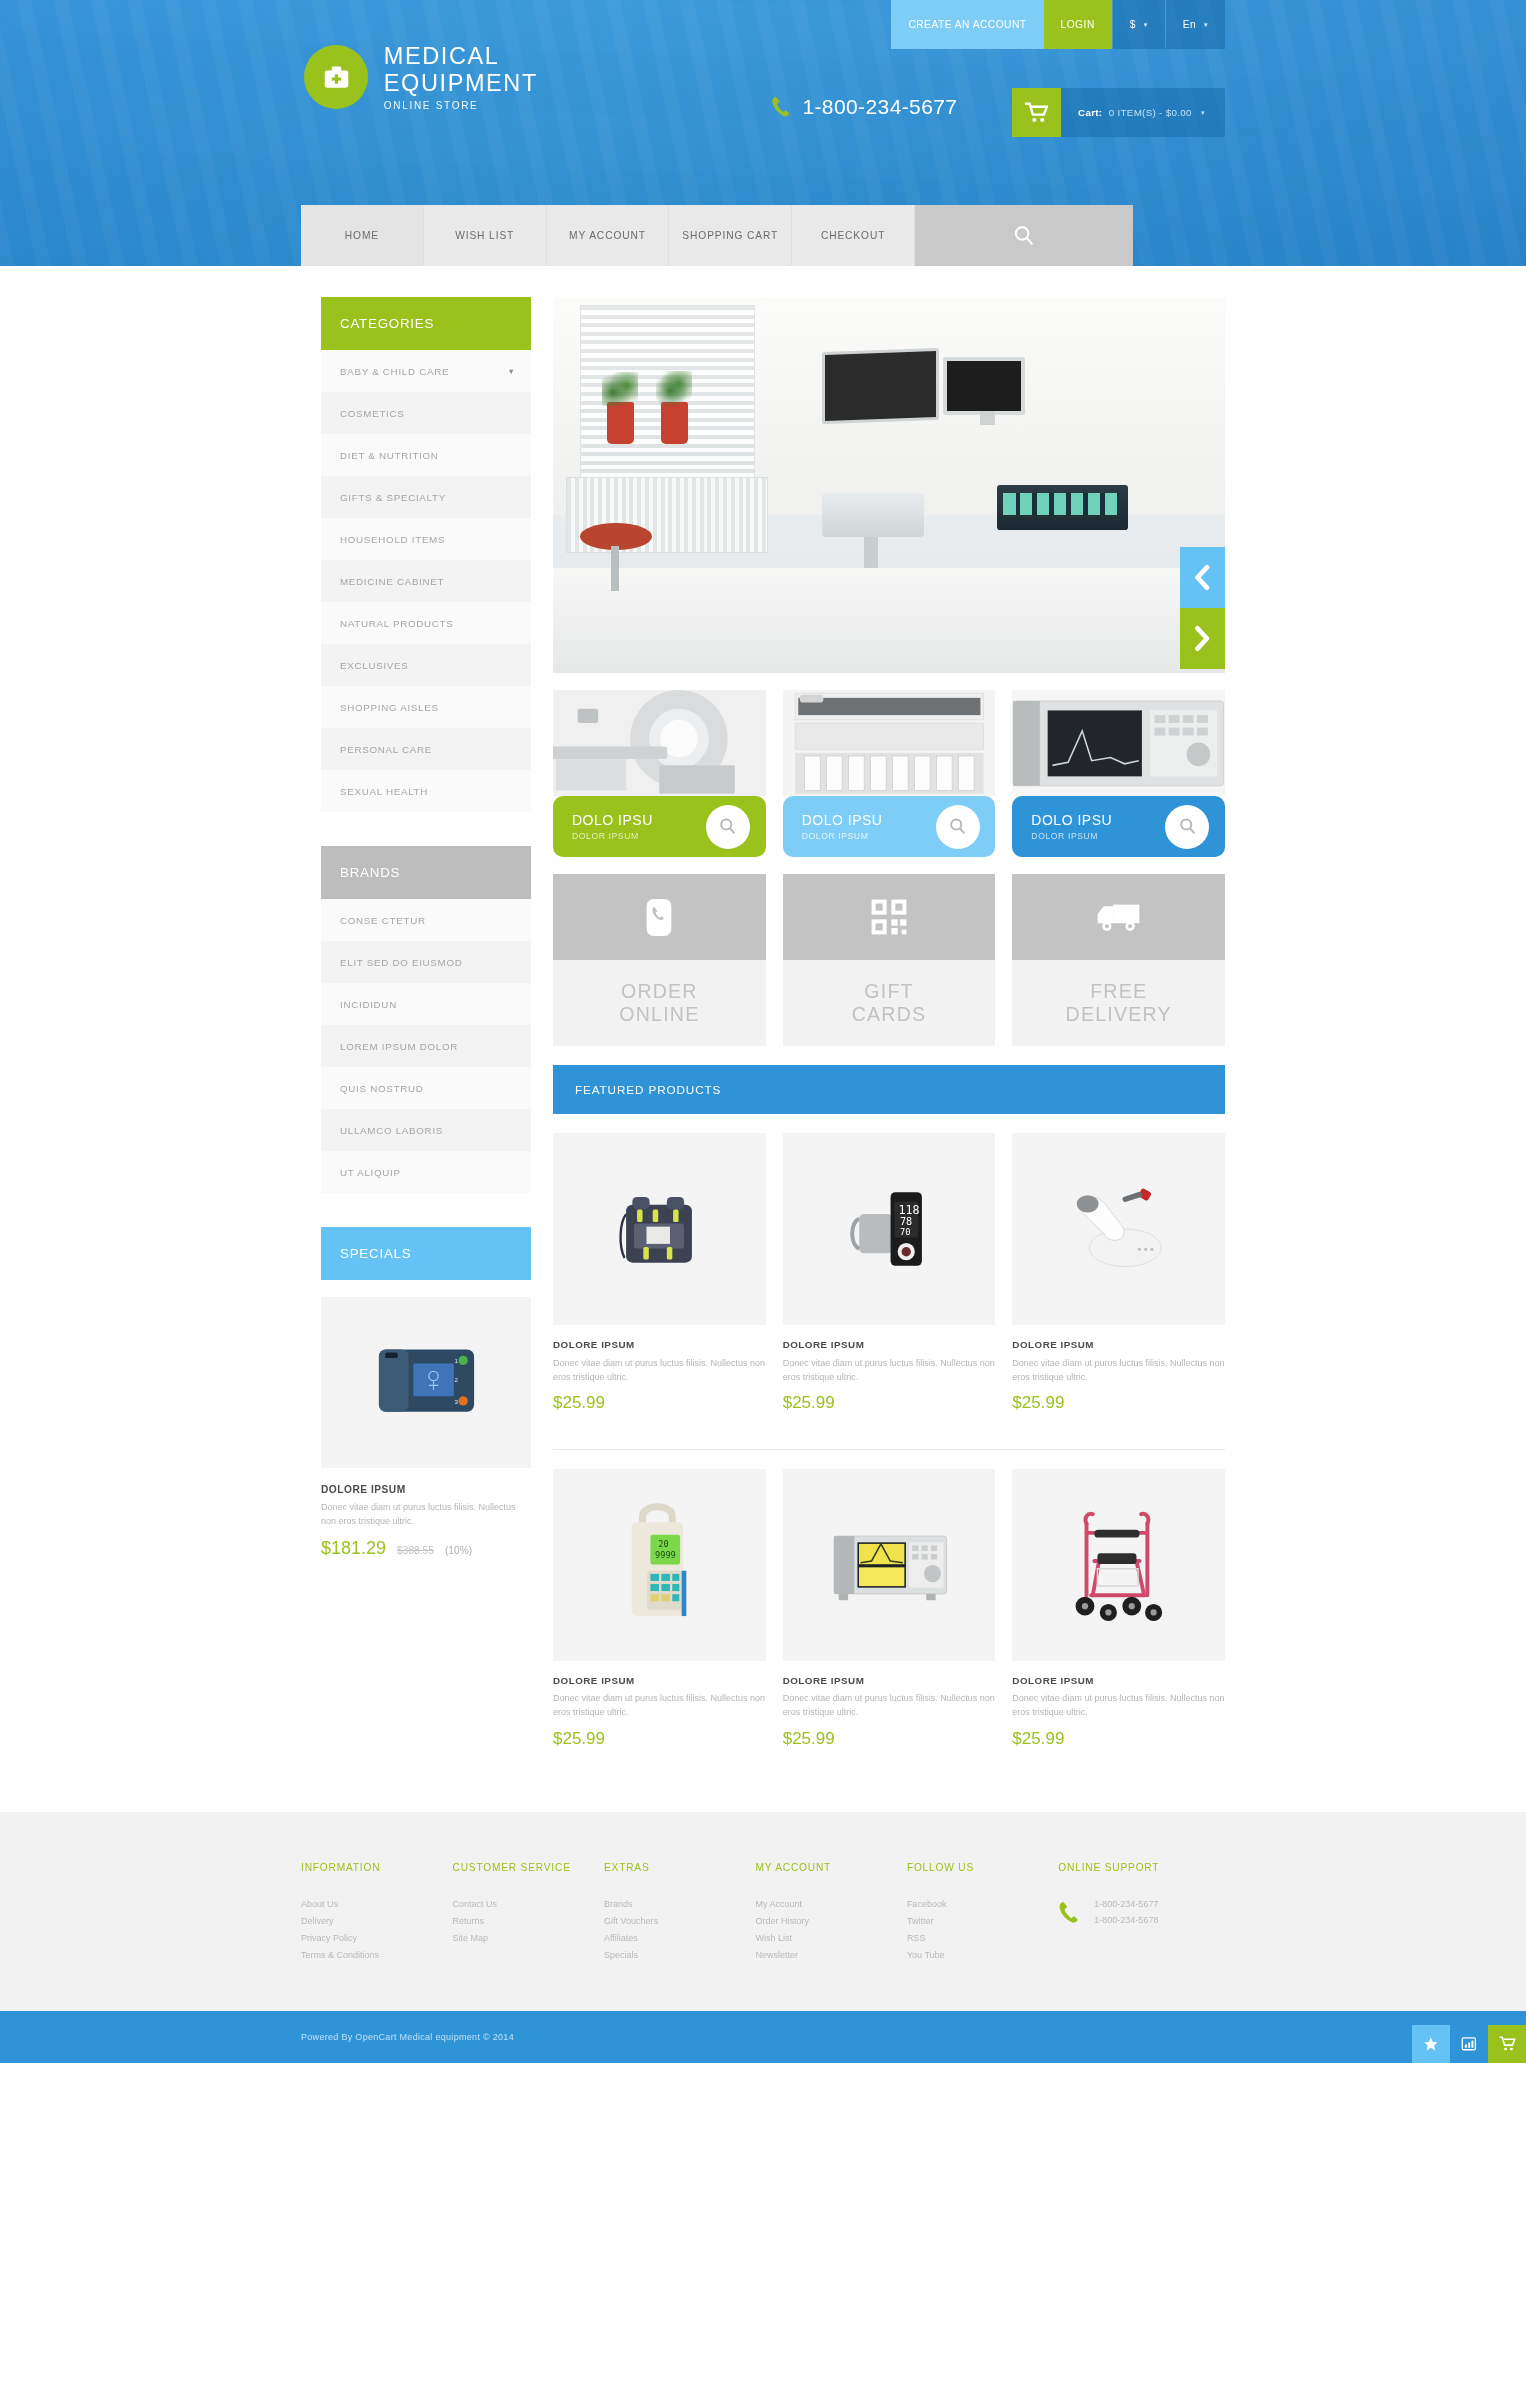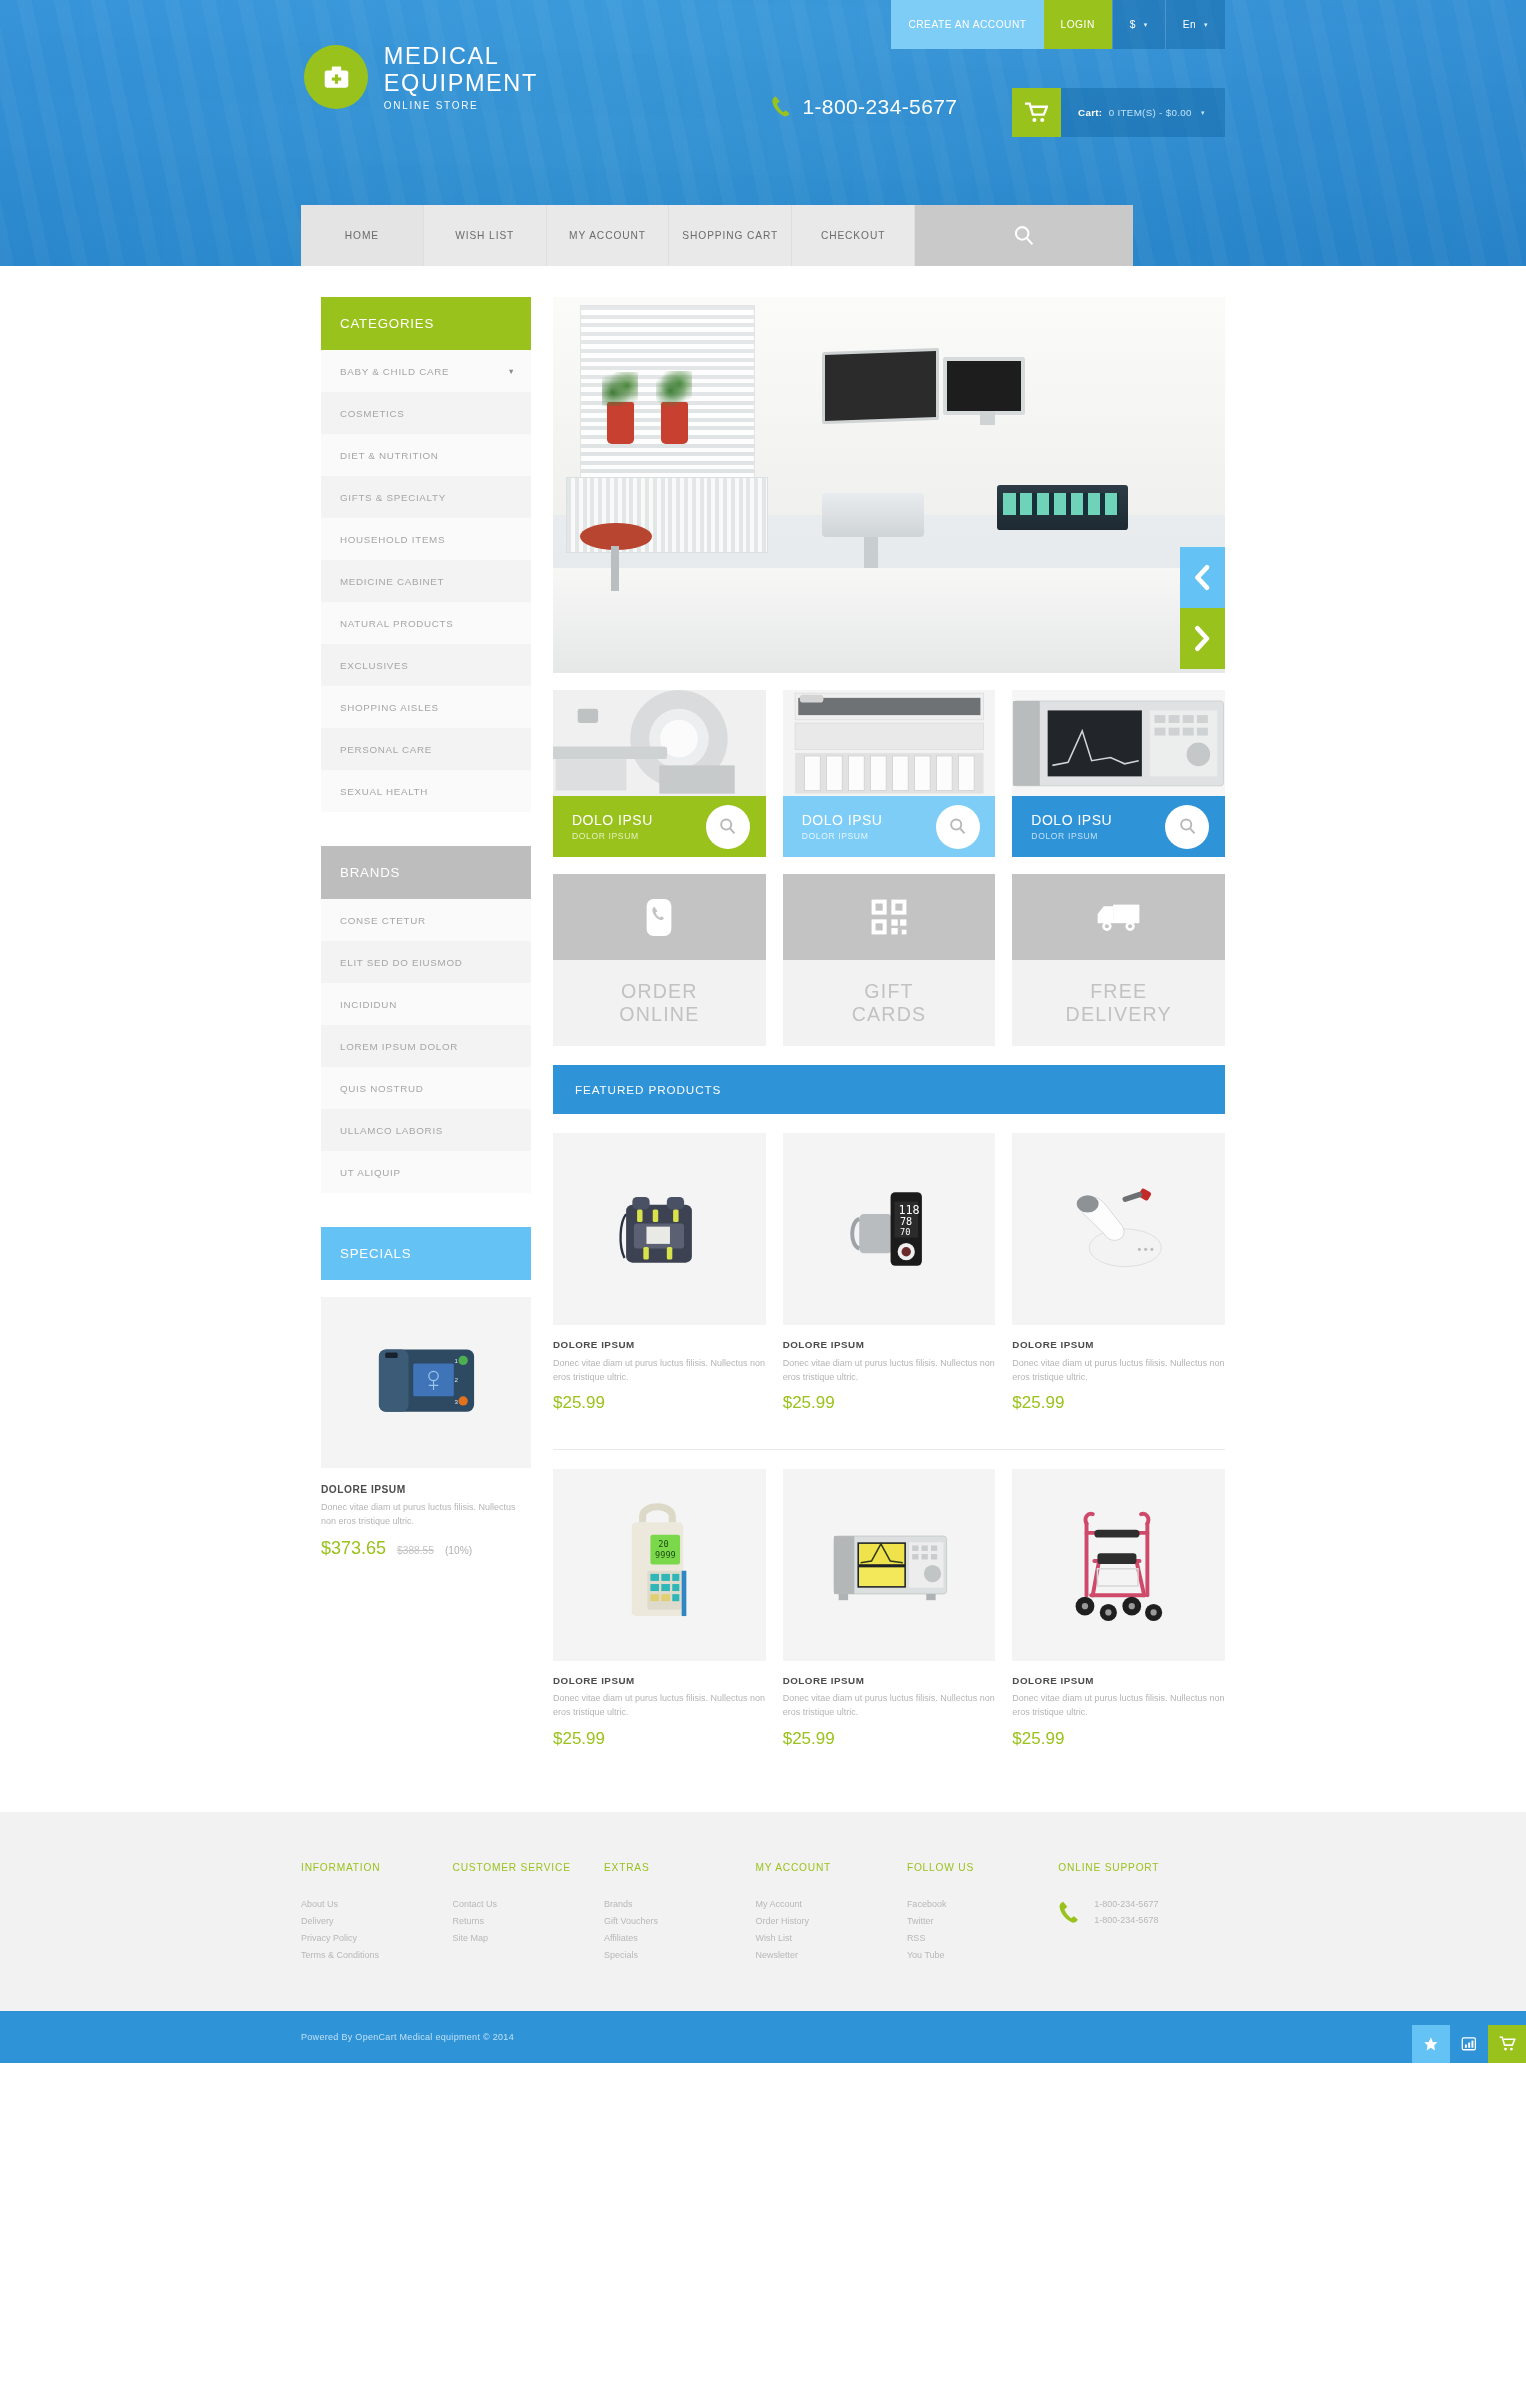--- a/index.html
+++ b/index.html
@@ -189,7 +189,7 @@
   .promo { flex: 1; }
   .promo-img { height: 106px; background: #e6e6e6; overflow: hidden; position: relative; }
   .promo-bar {
-    height: 61px; display: flex; align-items: center; padding-left: 19px; position: relative;
+    height: 61px; display: flex; align-items: center; padding-left: 19px; position: relative; border-radius: 10px;
   }
   .pb-green { background: #9ac21c; }
   .pb-lblue { background: #7ecdf7; }

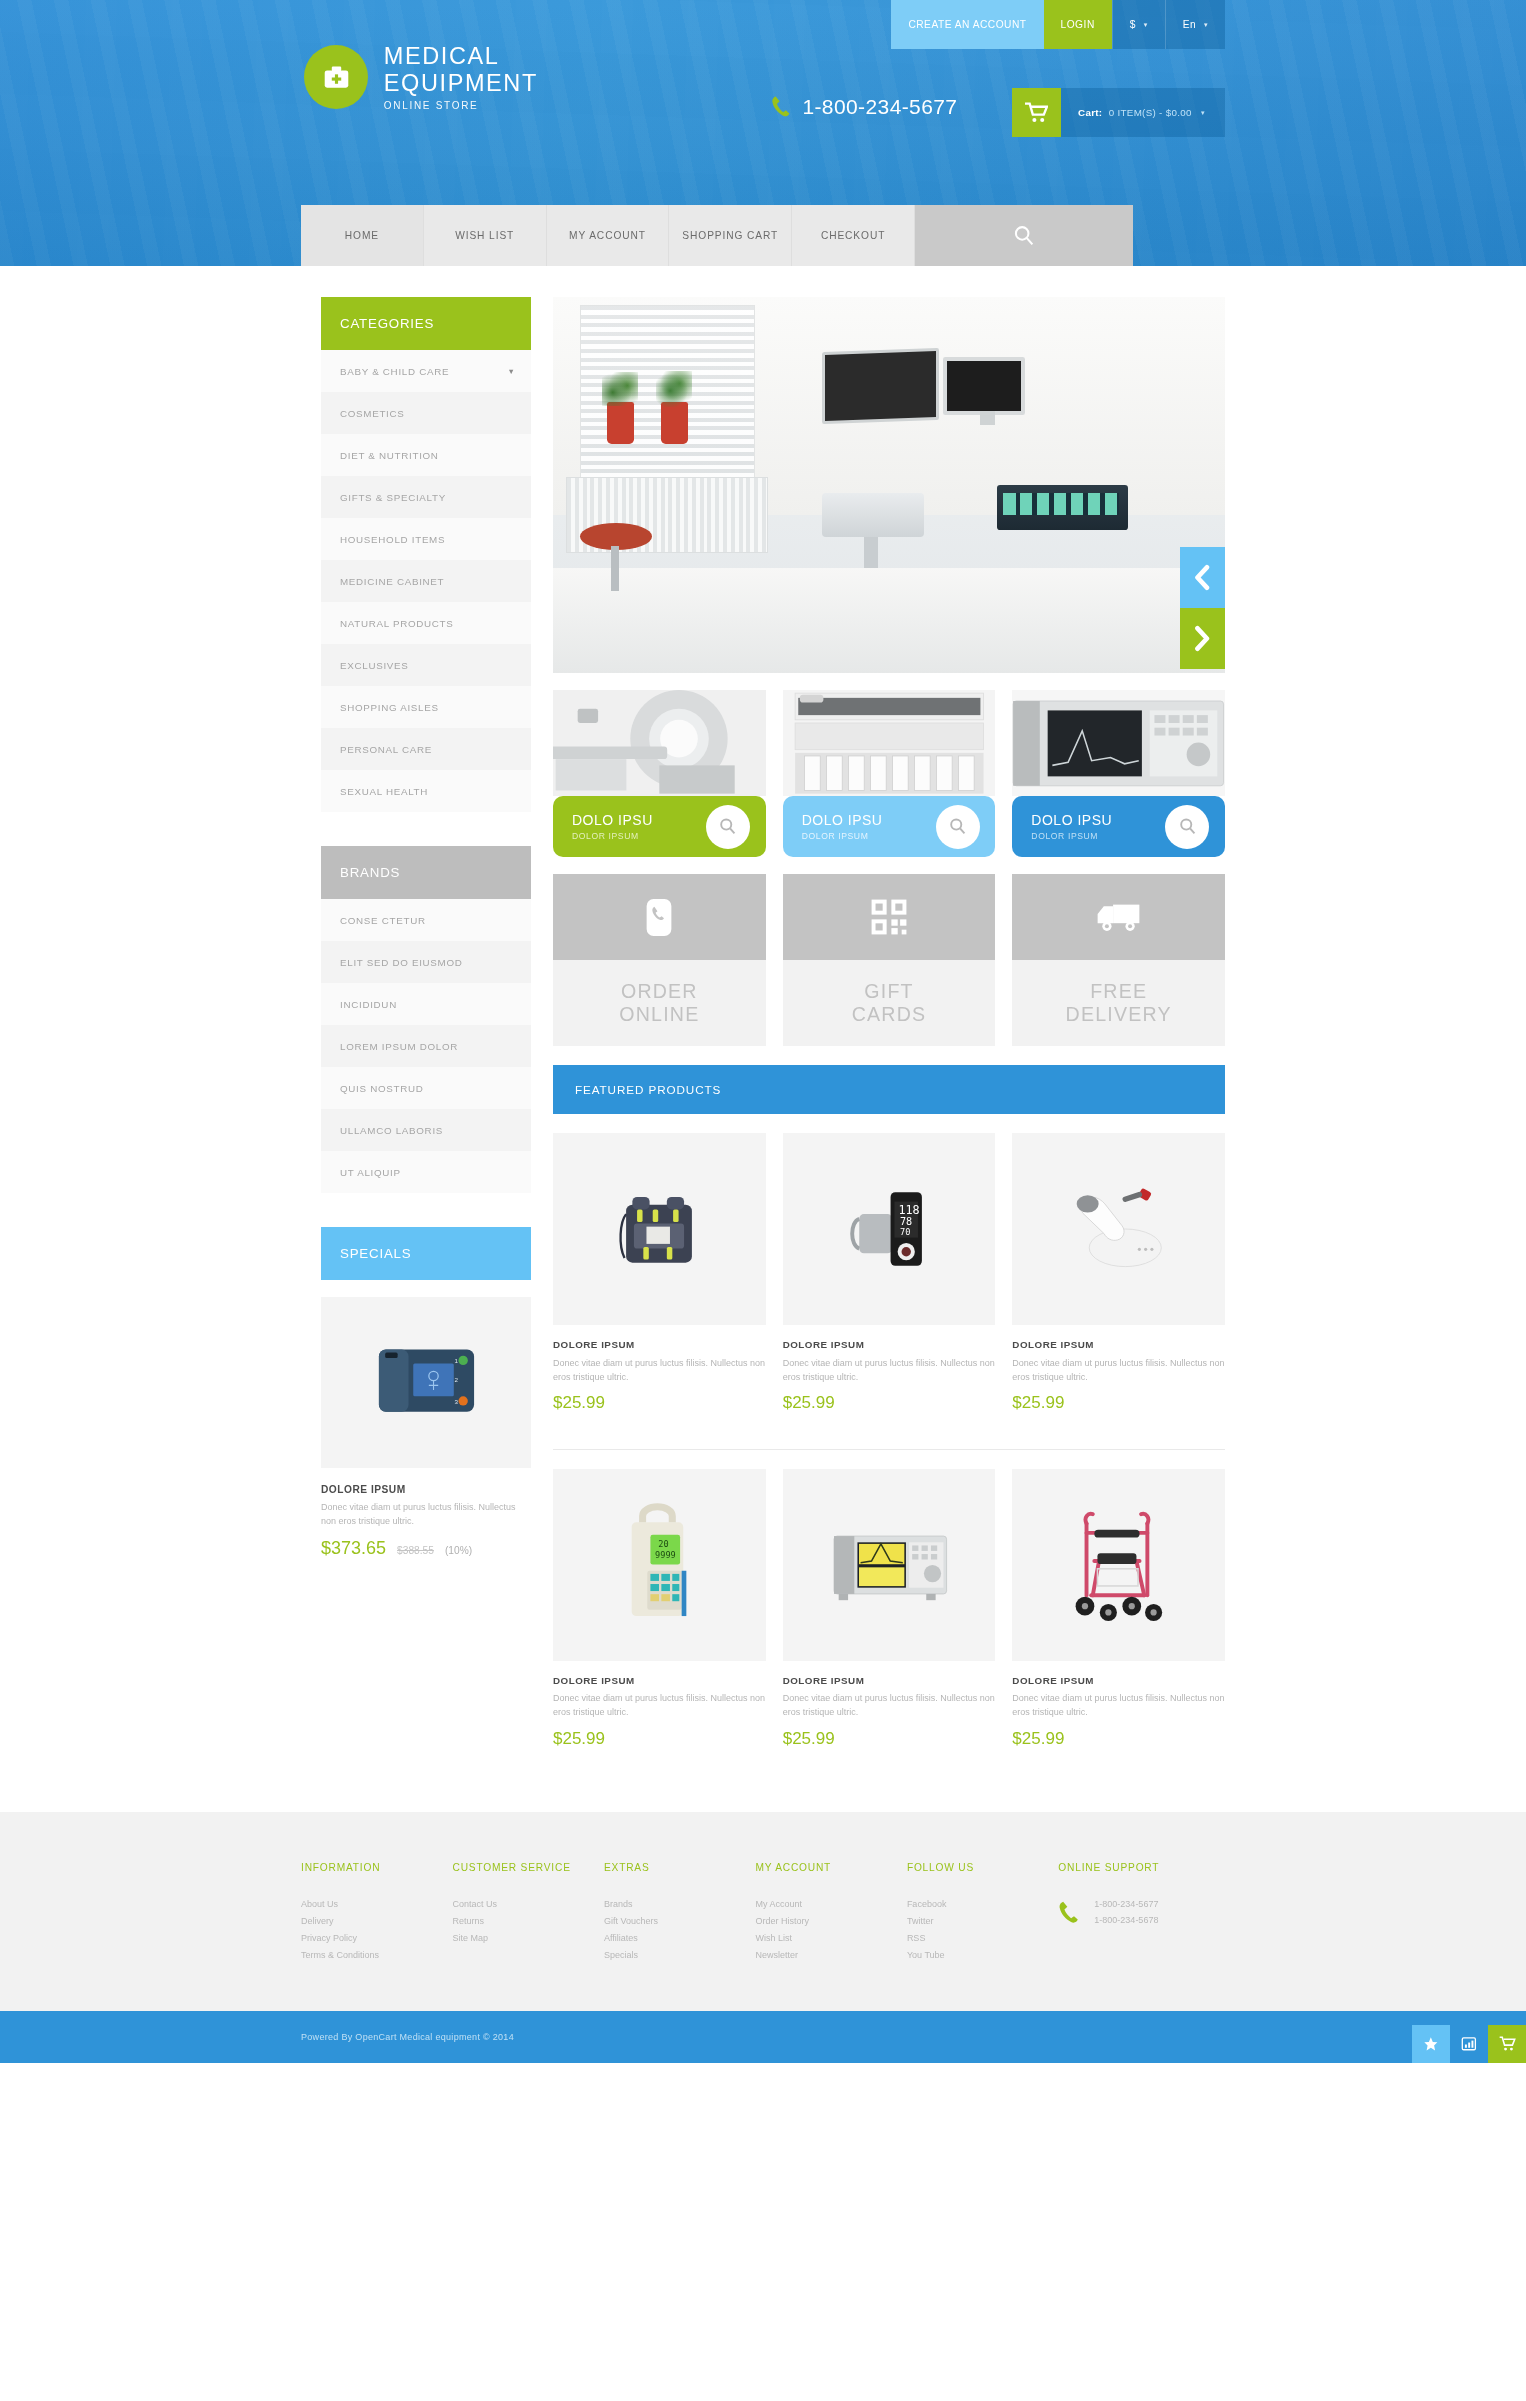--- a/index.html
+++ b/index.html
@@ -419,7 +419,7 @@
         <div class="sp-title">DOLORE IPSUM</div>
         <div class="sp-desc">Donec vitae diam ut purus luctus filisis. Nullectus non eros tristique ultric.</div>
         <div class="sp-prices">
-          <span class="sp-new">$373.65</span>
+          <span class="sp-new">$181.29</span>
           <span class="sp-old">$388.55</span>
           <span class="sp-pct">(10%)</span>
         </div>

